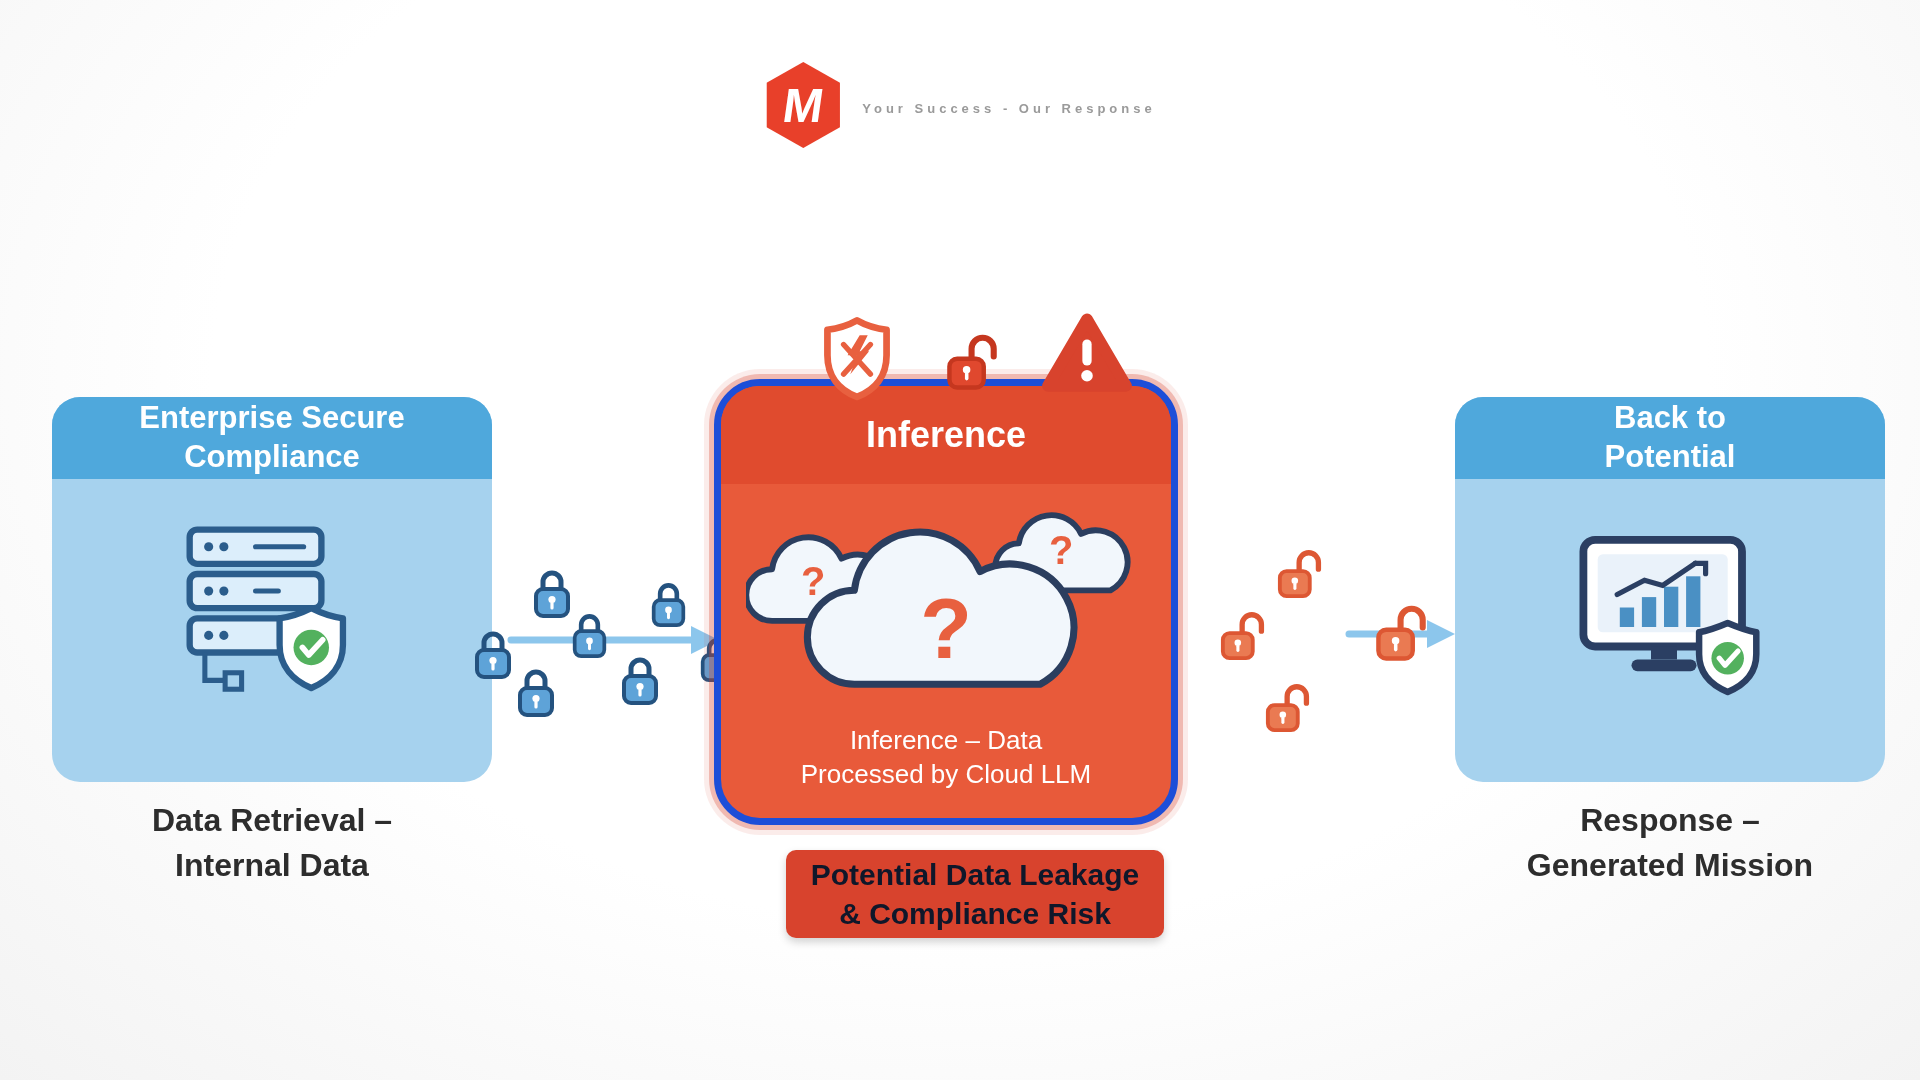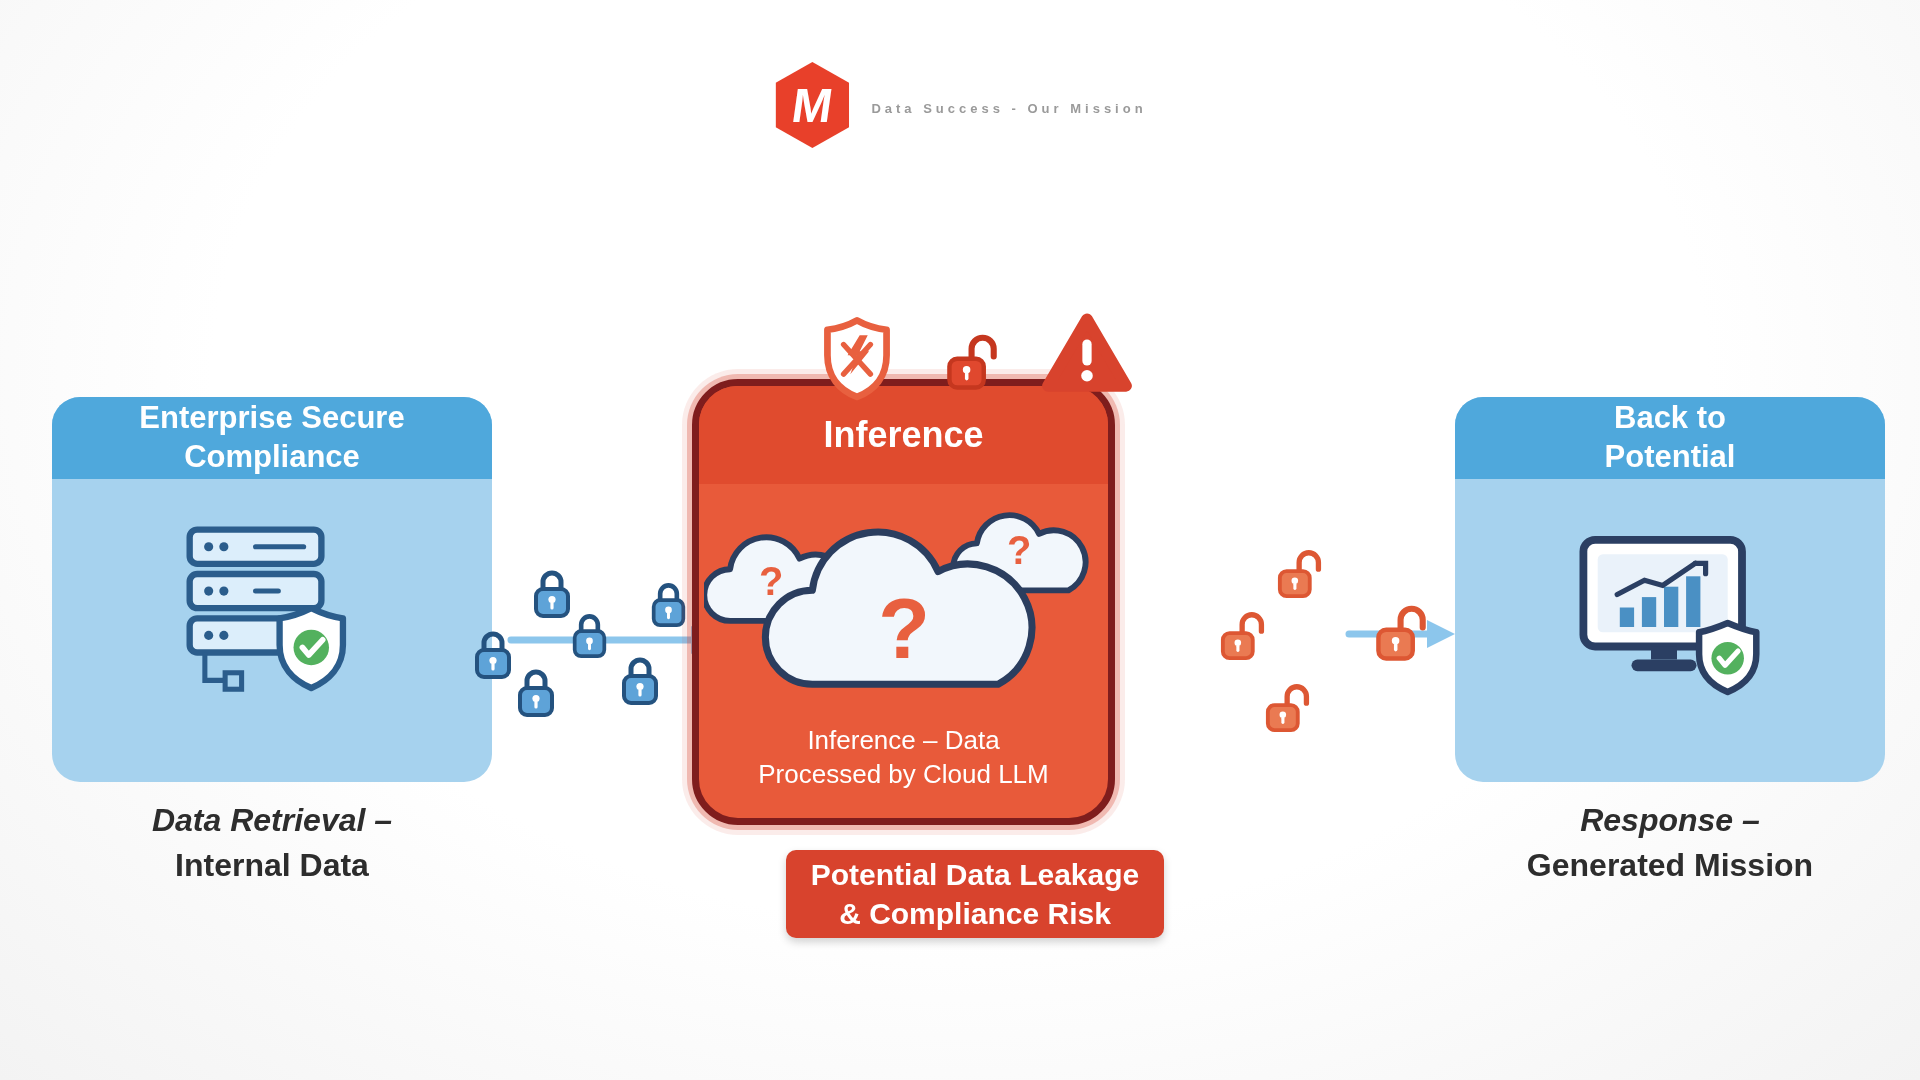--- a/index.html
+++ b/index.html
@@ -83,7 +83,7 @@
       <span class="logo-m">M</span>
     </div>
     <div>
-      <div class="tagline">Data Success - Our Mission</div>
+      <div class="tagline">Your Success - Our Response</div>
     </div>
   </header>
 

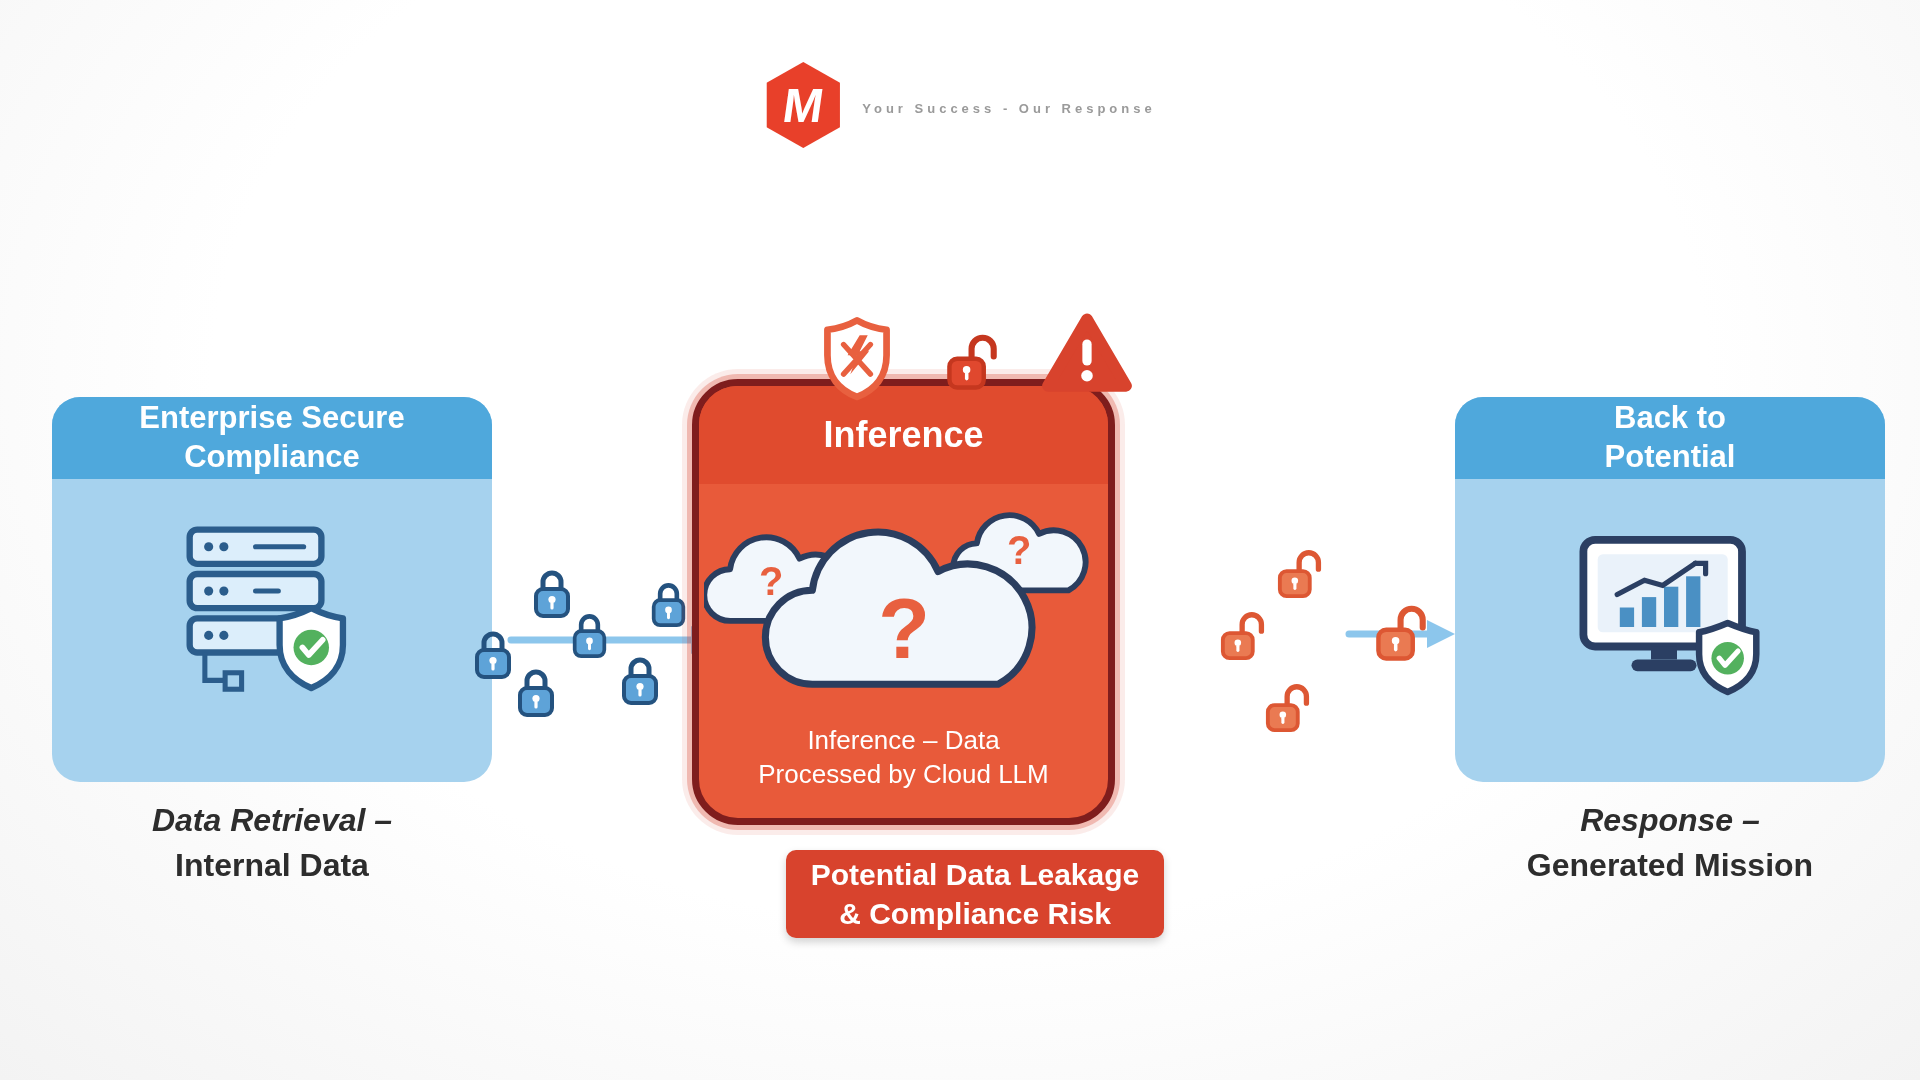--- a/index.html
+++ b/index.html
@@ -32,8 +32,8 @@
   .caption .cap2 { display:block; font-weight:700; }
 
   
-  .center-box { position:absolute; left:692px; top:379px; width:423px; height:446px;
-    background:var(--red-body,#e85a3a); border:7px solid #7f1d1d; border-radius:46px;
+  .center-box { position:absolute; left:714px; top:379px; width:464px; height:446px;
+    background:var(--red-body,#e85a3a); border:7px solid #1d4ed8; border-radius:46px;
     box-shadow:0 0 0 5px rgba(216,67,45,.30), 0 0 0 10px rgba(216,67,45,.10); }
   .center-header { position:absolute; left:0; right:0; top:0; height:98px;
     background:var(--red-header,#e04b2e); border-radius:38px 38px 0 0;

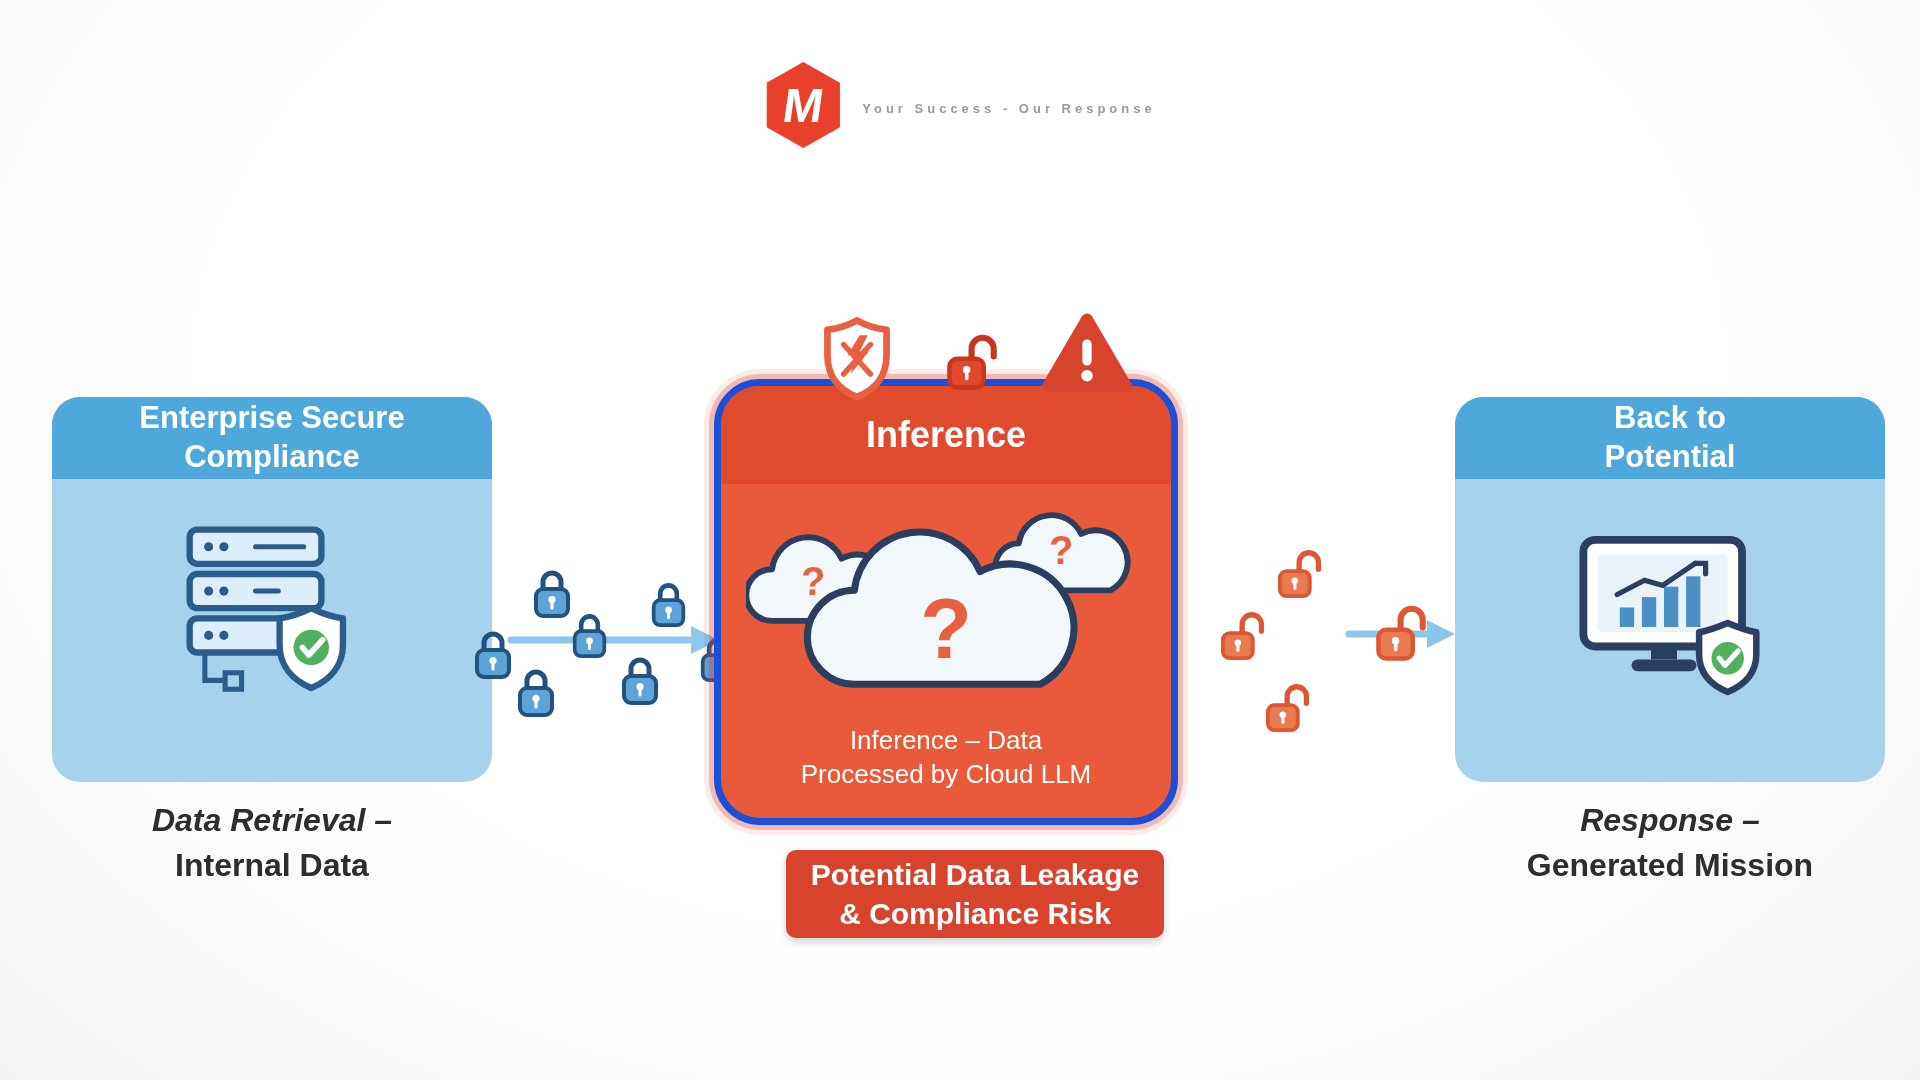--- a/index.html
+++ b/index.html
@@ -28,7 +28,7 @@
   .panel-icon { display:flex; align-items:center; justify-content:center; height:270px; }
 
   .caption { position:absolute; text-align:center; font-size:32px; color:#2d2d2d; line-height:1.4; }
-  .caption .cap1 { display:block; font-weight:700;font-style:italic; }
+  .caption .cap1 { display:block; font-weight:700; }
   .caption .cap2 { display:block; font-weight:700; }
 
   

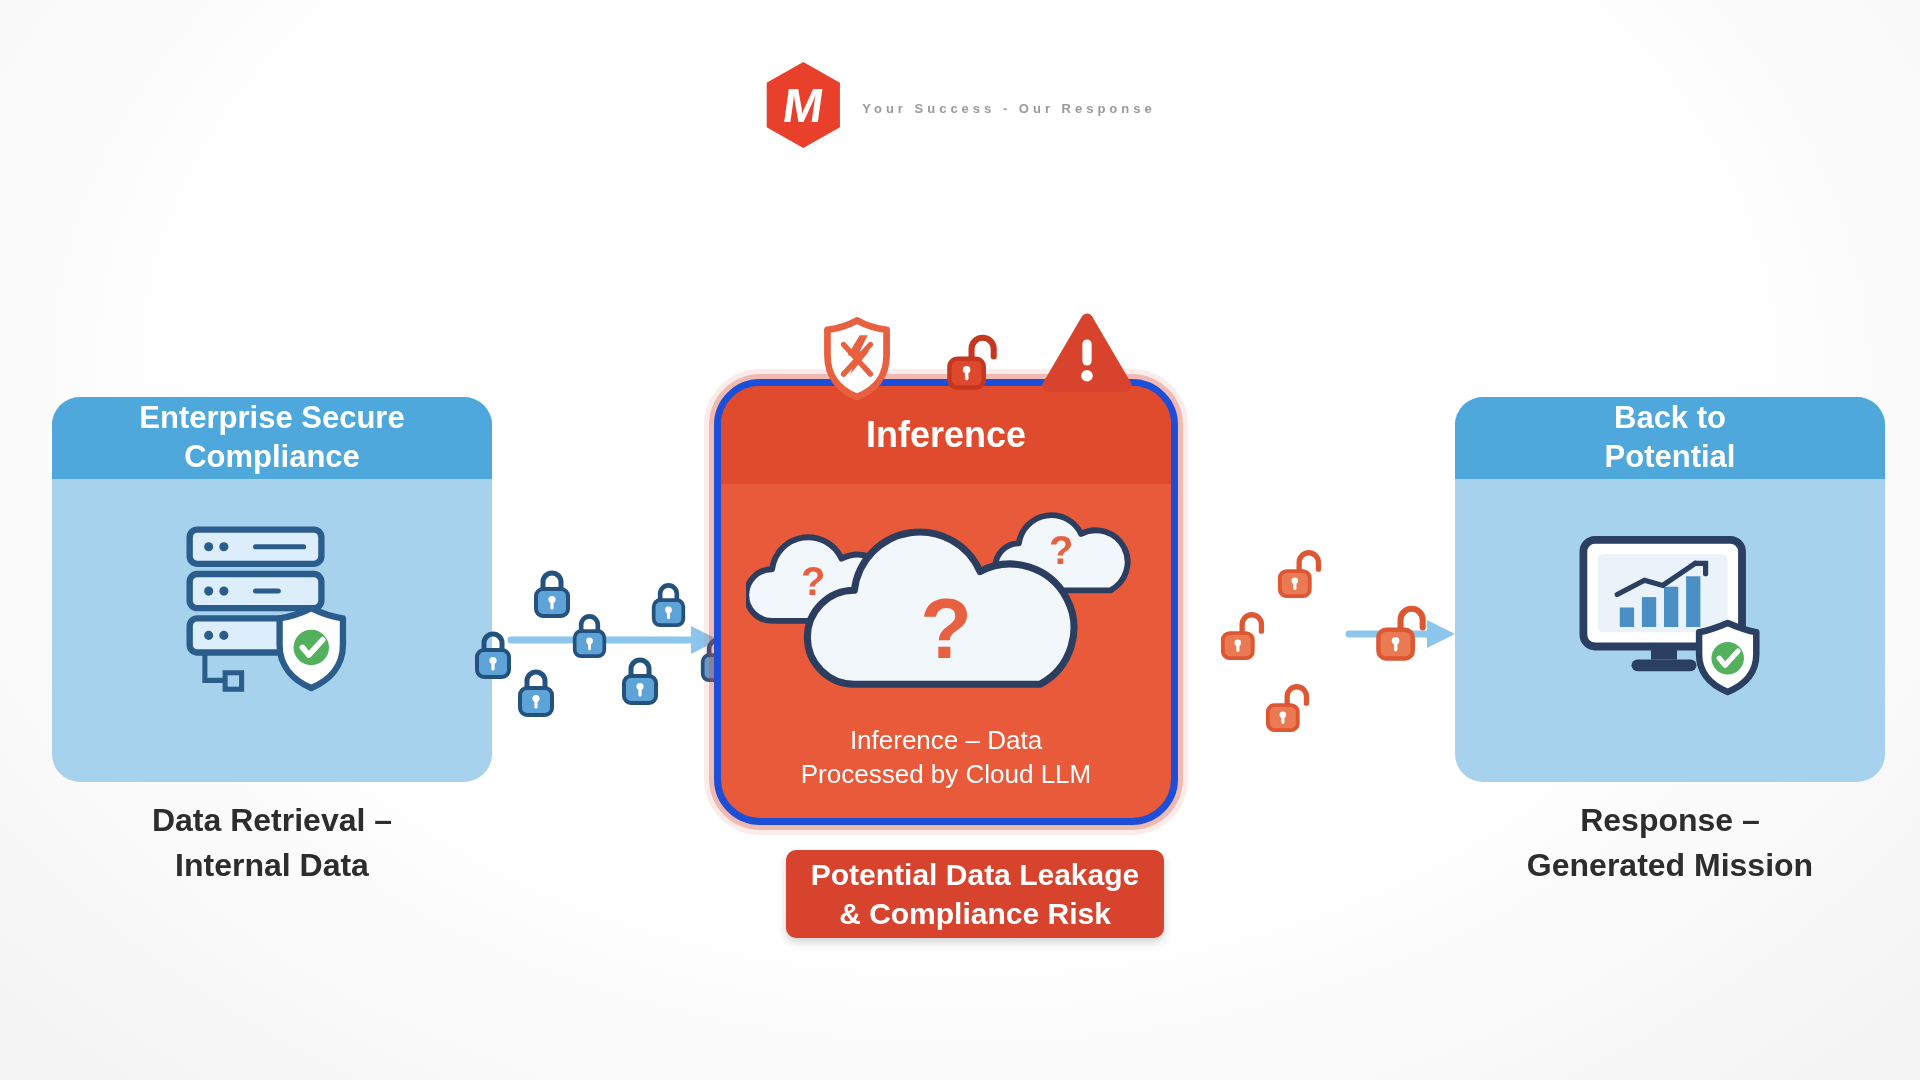--- a/index.html
+++ b/index.html
@@ -45,7 +45,7 @@
   .center-caption span { display:block; }
 
   .risk-badge { position:absolute; left:786px; top:850px; width:378px; height:88px;
-    background:var(--badge-red,#d8432d); border-radius:10px; color:#ffffff;
+    background:var(--badge-red,#d8432d); border-radius:10px; color:#0f172a;
     display:flex; flex-direction:column; align-items:center; justify-content:center;
     font-size:30px; font-weight:700; line-height:1.3; text-align:center;
     box-shadow:0 4px 8px rgba(0,0,0,.18); }

